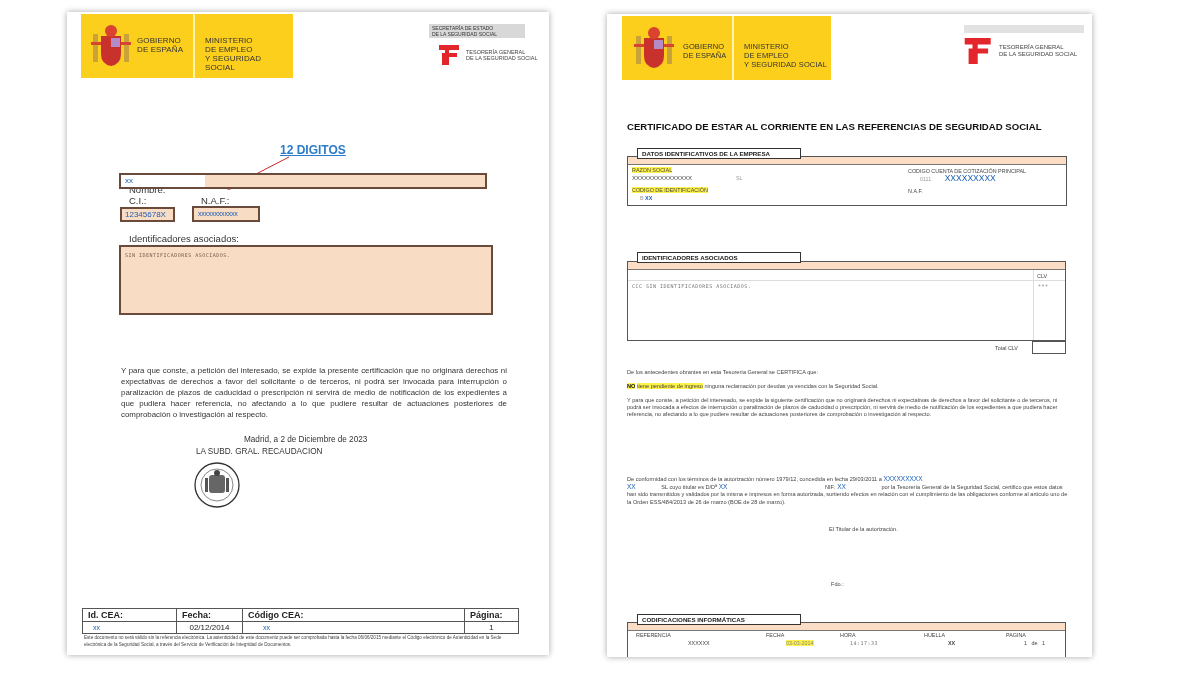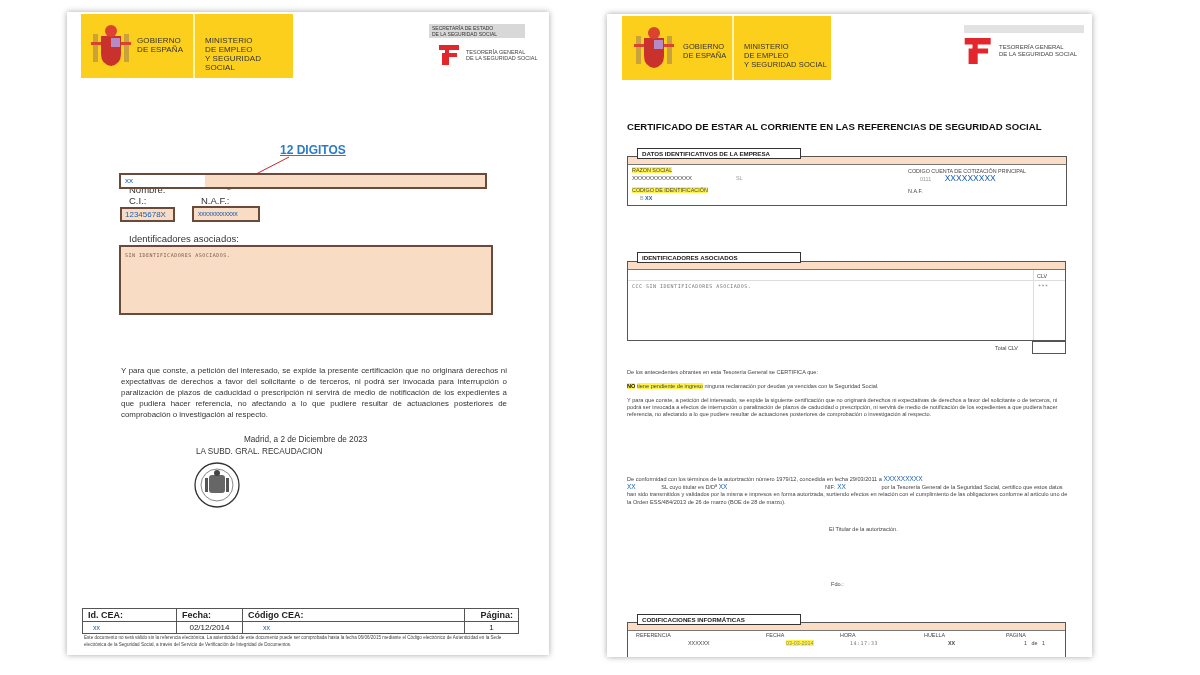--- a/index.html
+++ b/index.html
@@ -137,7 +137,7 @@
       <td style="width:94px;">Id. CEA:</td>
       <td style="width:66px;">Fecha:</td>
       <td>Código CEA:</td>
-      <td style="width:54px; text-align:right;">Página:</td>
+      <td style="width:54px; text-align:left;">Página:</td>
     </tr>
     <tr>
       <td class="blue" style="font-size:7px; padding-left:10px;">xx</td>

